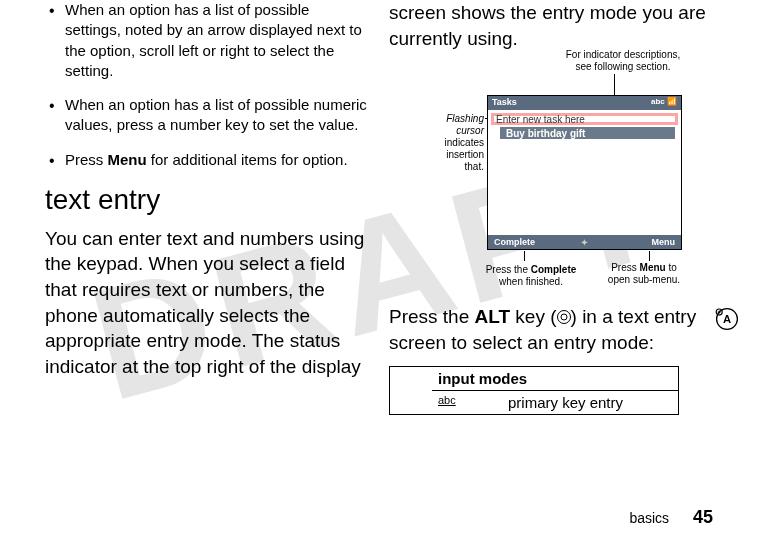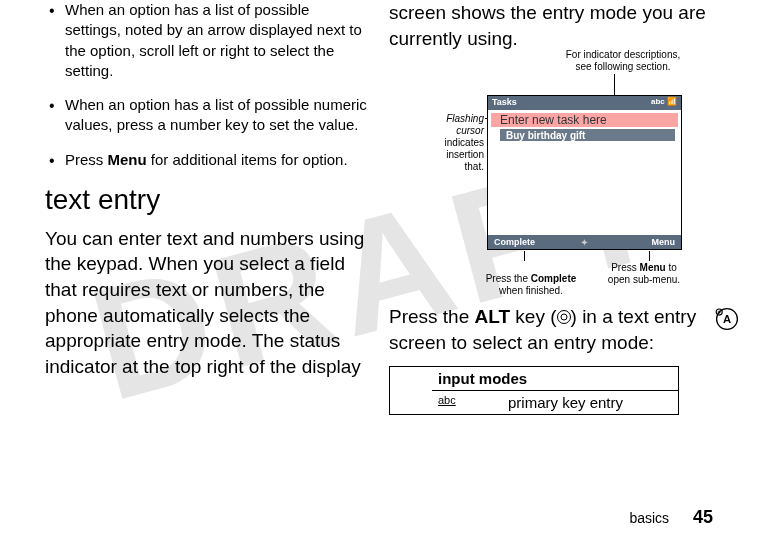--- a/index.html
+++ b/index.html
@@ -24,7 +24,7 @@
   .phone-screen { position: absolute; left: 98px; top: 30px; width: 195px; height: 155px; border: 1px solid #000; background: #fff; }
   .ps-title { height: 14px; background: #5a6b80; color: #fff; font-size: 9px; font-weight: bold; padding: 1px 4px; position: relative; }
   .ps-title .ind { position: absolute; right: 4px; top: 1px; font-size: 8px; }
-  .ps-entry { margin: 3px 3px 0 3px; height: 12px; border: 7px solid #fca5a5; background: #fff; font-size: 12px; padding: 0 2px; color: #333; display:flex; align-items:center; }
+  .ps-entry { margin: 3px 3px 0 3px; height: 12px; border: 3px solid #fca5a5; background: #fff; font-size: 10px; padding: 0 2px; color: #333; display:flex; align-items:center; }
   .ps-row { margin: 2px 6px 0 12px; height: 12px; background: #6b7a8a; color: #fff; font-size: 10px; font-weight: bold; display:flex; align-items:center; padding-left:6px; }
   .ps-softkeys { position: absolute; bottom: 0; left: 0; right: 0; height: 14px; background: #5a6b80; display:flex; }
   .ps-softkeys .sk { flex:1; color:#fff; font-size:9px; font-weight:bold; display:flex; align-items:center; }

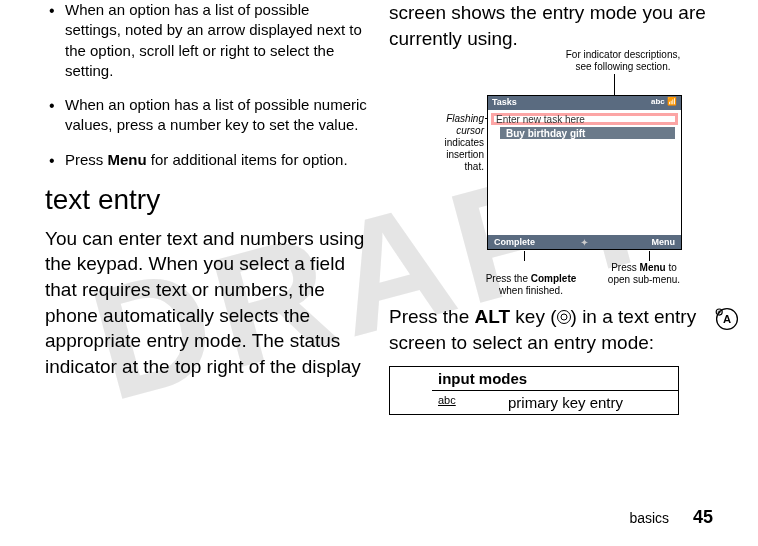--- a/index.html
+++ b/index.html
@@ -113,7 +113,7 @@
       </div>
 
       <div class="line" style="left:135px; top:186px; width:1px; height:10px;"></div>
-      <div class="callout center" style="left:92px; top:208px; width:100px;">
+      <div class="callout center" style="left:92px; top:199px; width:100px;">
         <span>Press the </span><span class="bold">Complete</span><br>
         <span>when finished.</span>
       </div>

